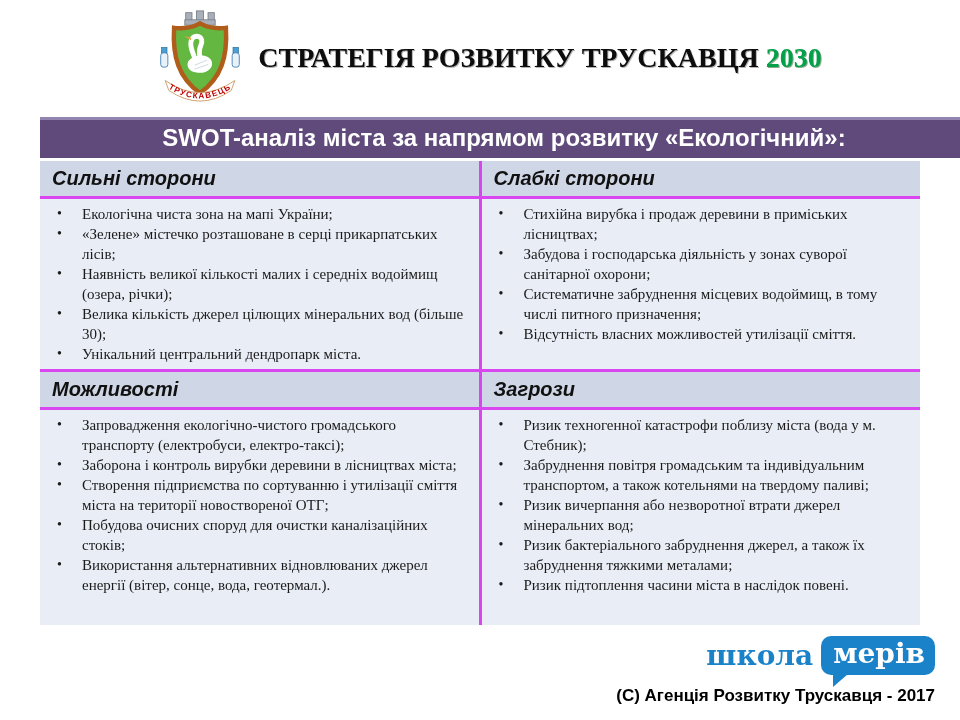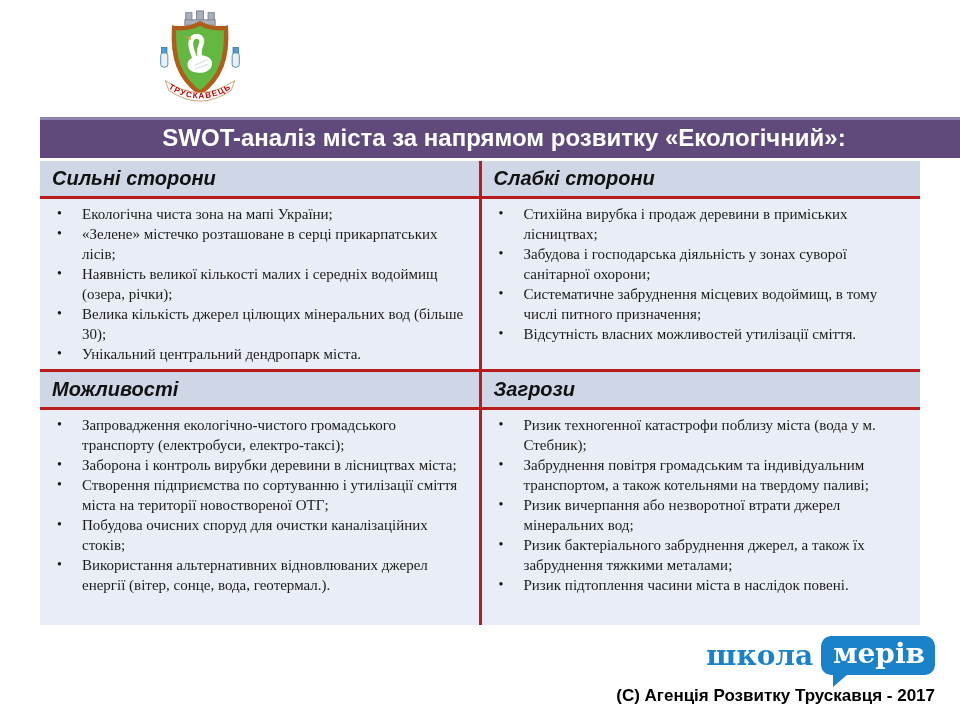--- a/index.html
+++ b/index.html
@@ -103,6 +103,7 @@
     </svg>
   </div>
 
+  <h1 class="title"><span>СТРАТЕГІЯ РОЗВИТКУ ТРУСКАВЦЯ</span> <span class="year">2030</span></h1>
 
   <div class="banner">
     <span>SWOT-аналіз міста за напрямом розвитку «Екологічний»:</span>

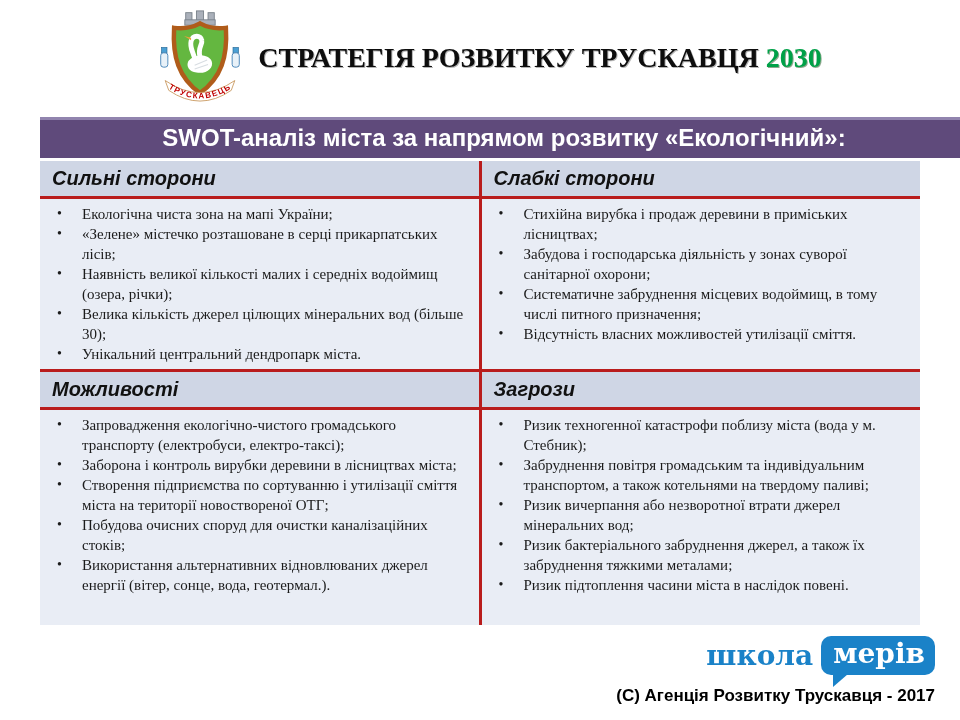--- a/index.html
+++ b/index.html
@@ -30,7 +30,7 @@
   .swot-grid {
     position:absolute; left:40px; top:161px; width:880px;
     display:grid; grid-template-columns:1fr 1fr;
-    grid-template-rows:35px 170px 35px 215px; gap:3px; background:#b91c1c;
+    grid-template-rows:35px 170px 35px 215px; gap:3px; background:#d946ef;
   }
   .qh {
     background:#CFD6E5; display:flex; align-items:center;

